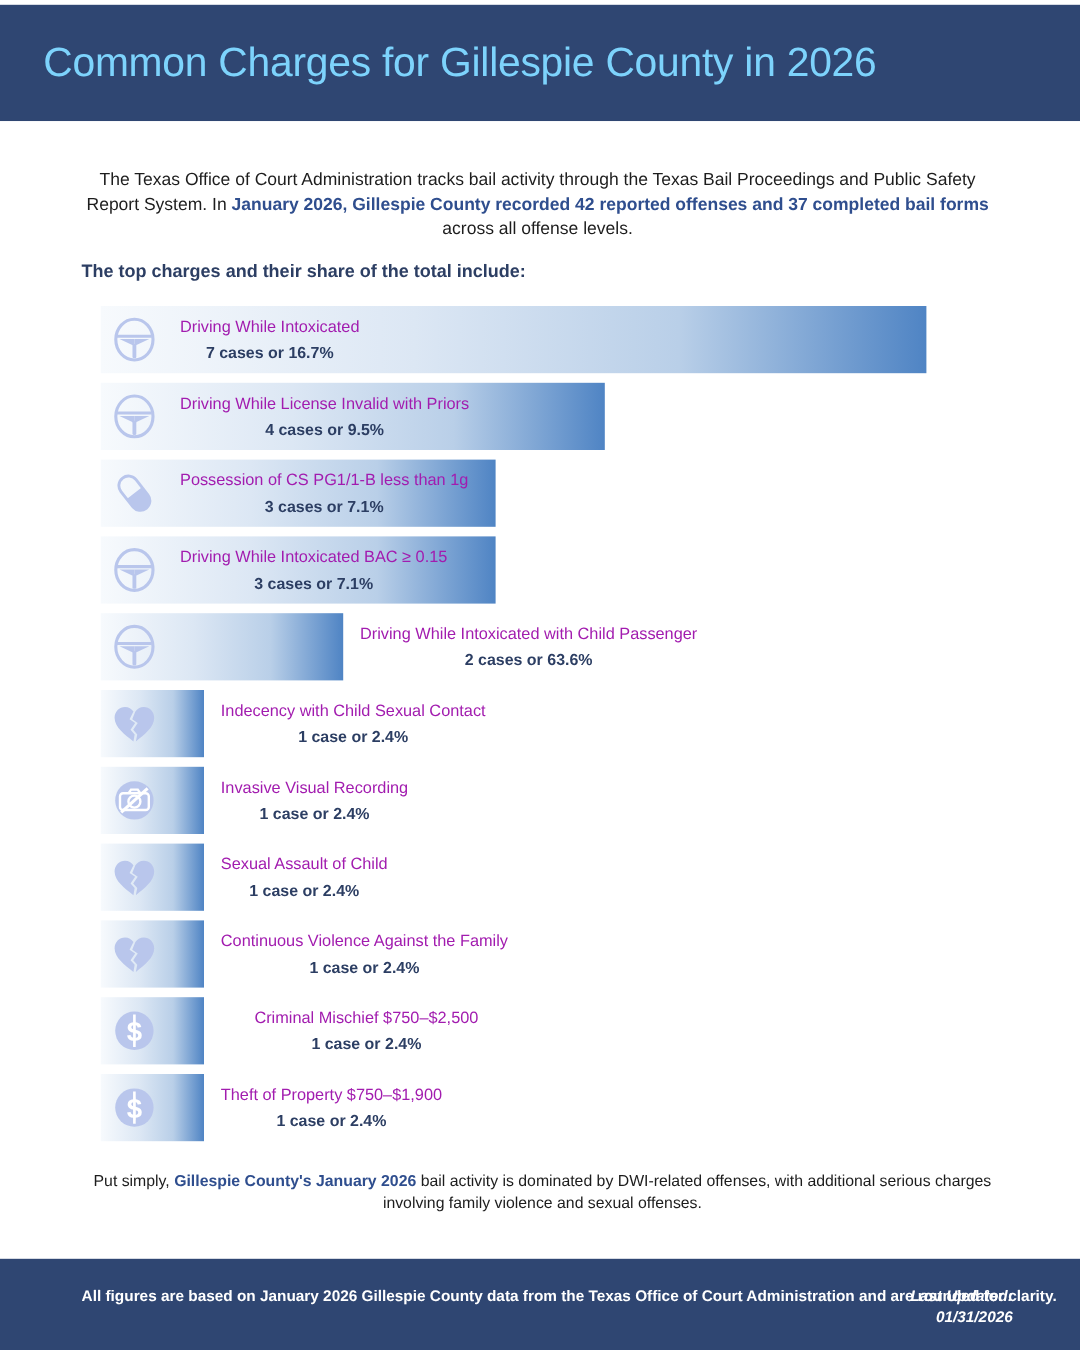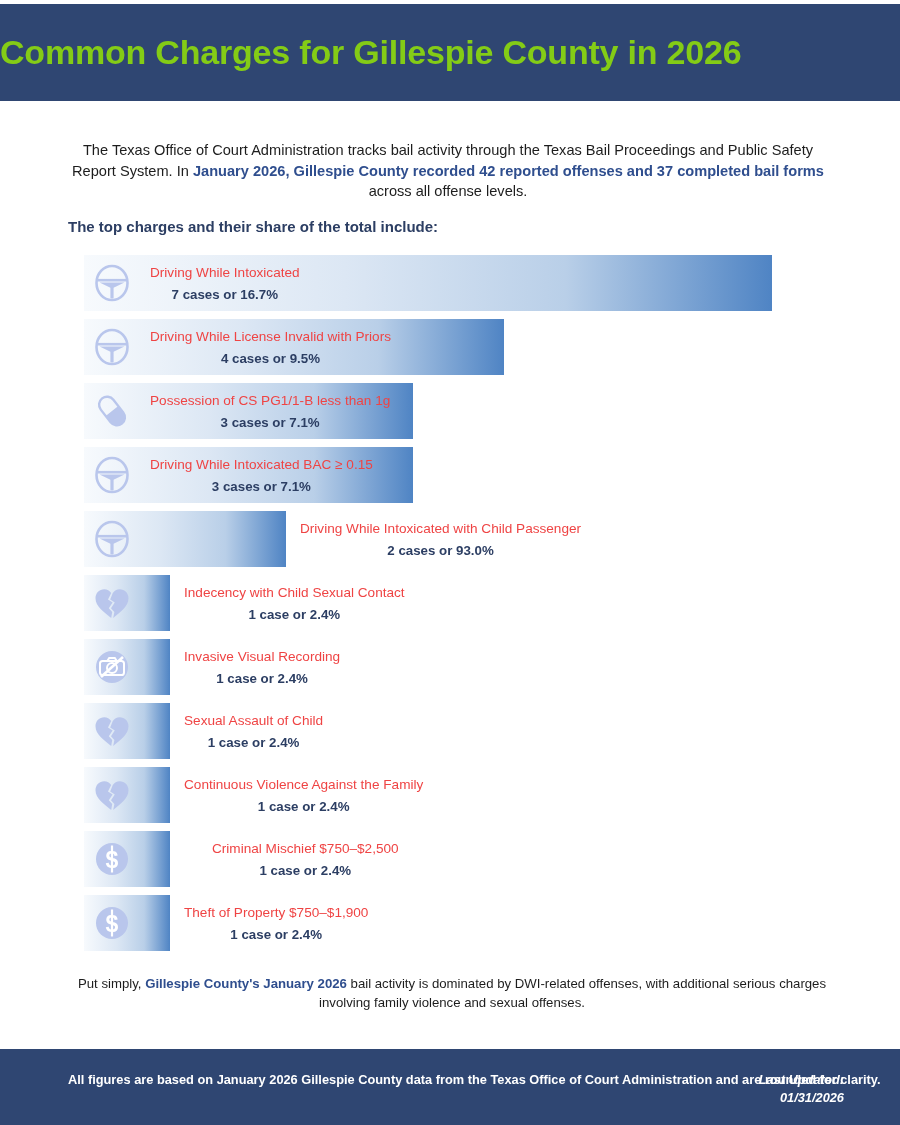--- a/index.html
+++ b/index.html
@@ -27,10 +27,11 @@
     align-items: center;
   }
   .header-title {
-    color: #84cc16;
+    color: #7dd3fc;
     font-size: 34px;
-    font-weight: bold;
+    font-weight: normal;
     letter-spacing: -0.2px;
+    padding-left: 36px;
     white-space: nowrap;
   }
 

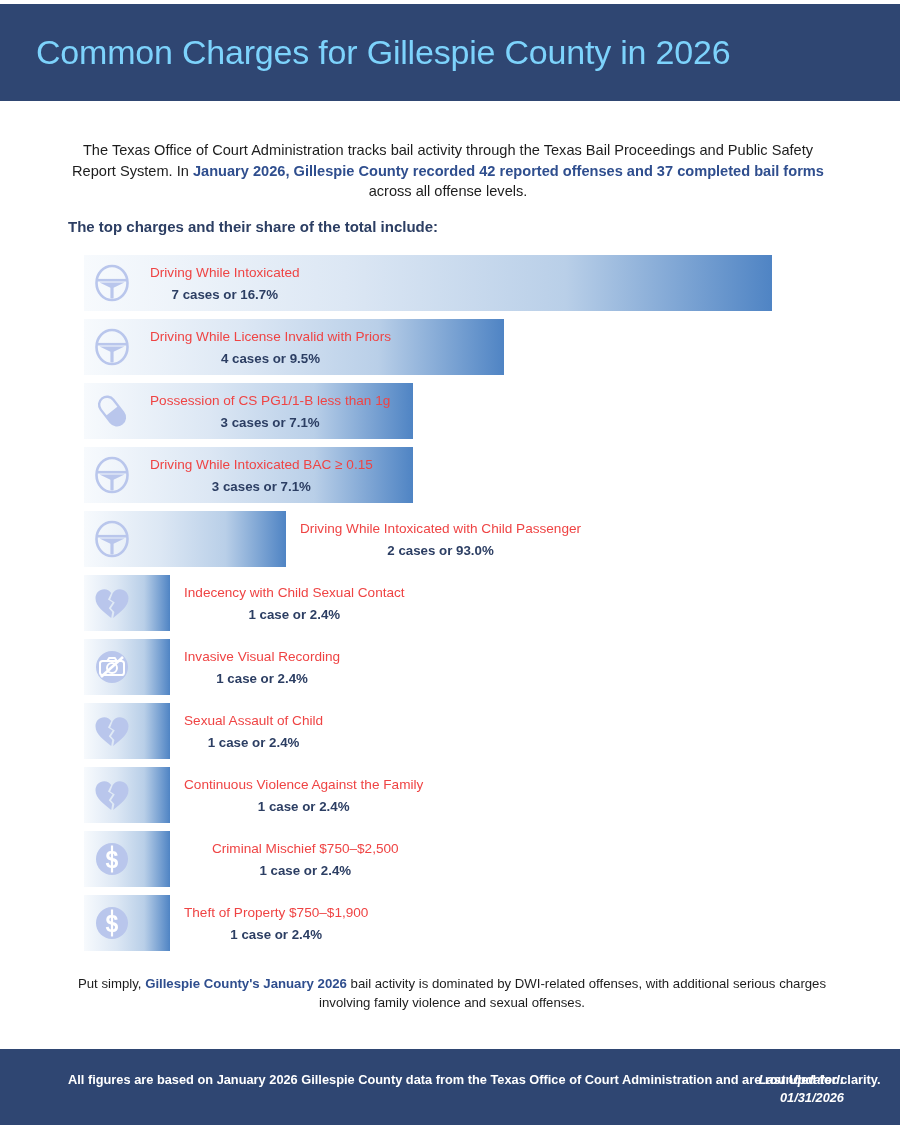--- a/index.html
+++ b/index.html
@@ -102,7 +102,7 @@
   .row-label {
     display: block;
     font-size: 13.6px;
-    color: #ef4444;
+    color: #a21caf;
     font-weight: normal;
   }
   .row-value {

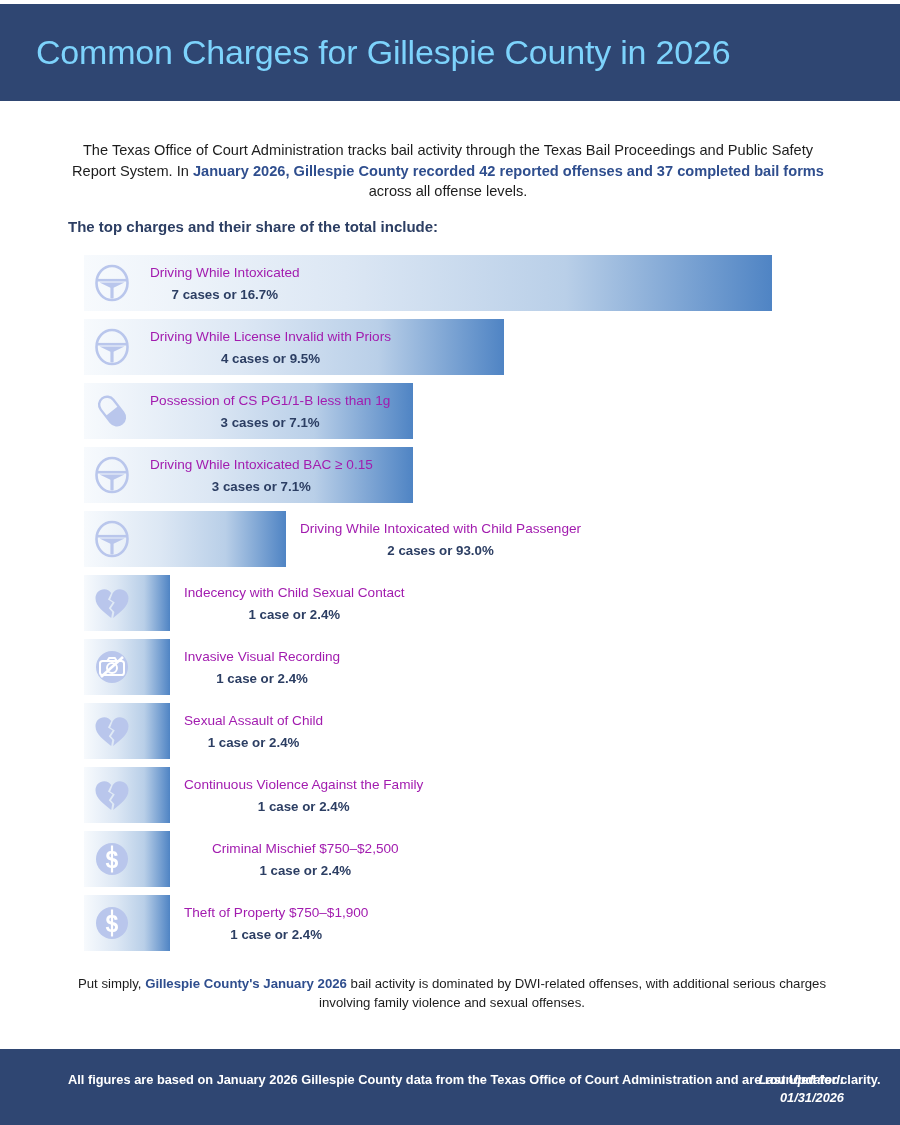--- a/index.html
+++ b/index.html
@@ -243,7 +243,7 @@
           </span>
           <div class="row-text" style="left: 216px;">
             <span class="row-label">Driving While Intoxicated with Child Passenger</span>
-            <span class="row-value">2 cases or 93.0%</span>
+            <span class="row-value">2 cases or 63.6%</span>
           </div>
         </div>
         <div class="row">

